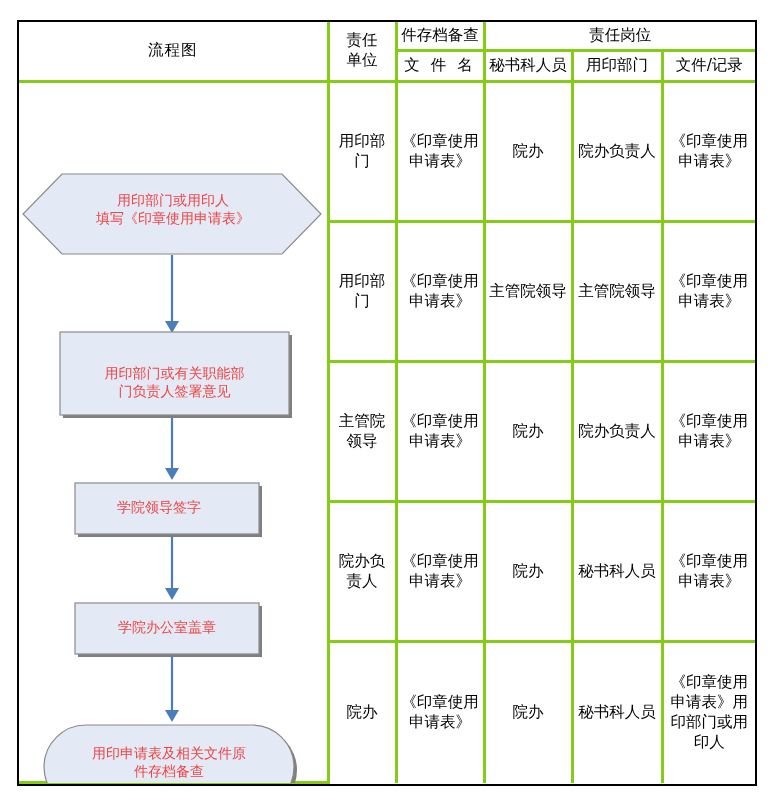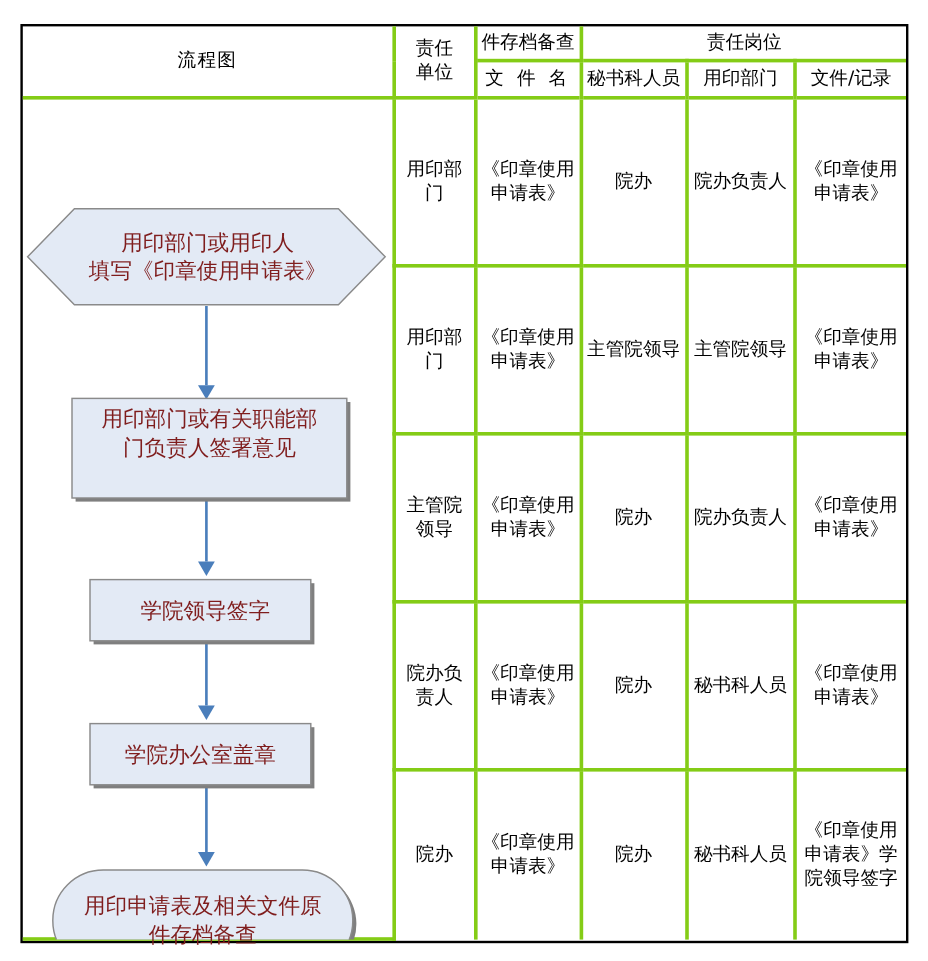--- a/index.html
+++ b/index.html
@@ -99,9 +99,9 @@
   .node-label {
     position: absolute;
     text-align: center;
-    font-size: 18px;
+    font-size: 14px;
     line-height: 1.32;
-    color: #7f1d1d;
+    color: #ef4444;
     pointer-events: none;
     white-space: pre-line;
   }

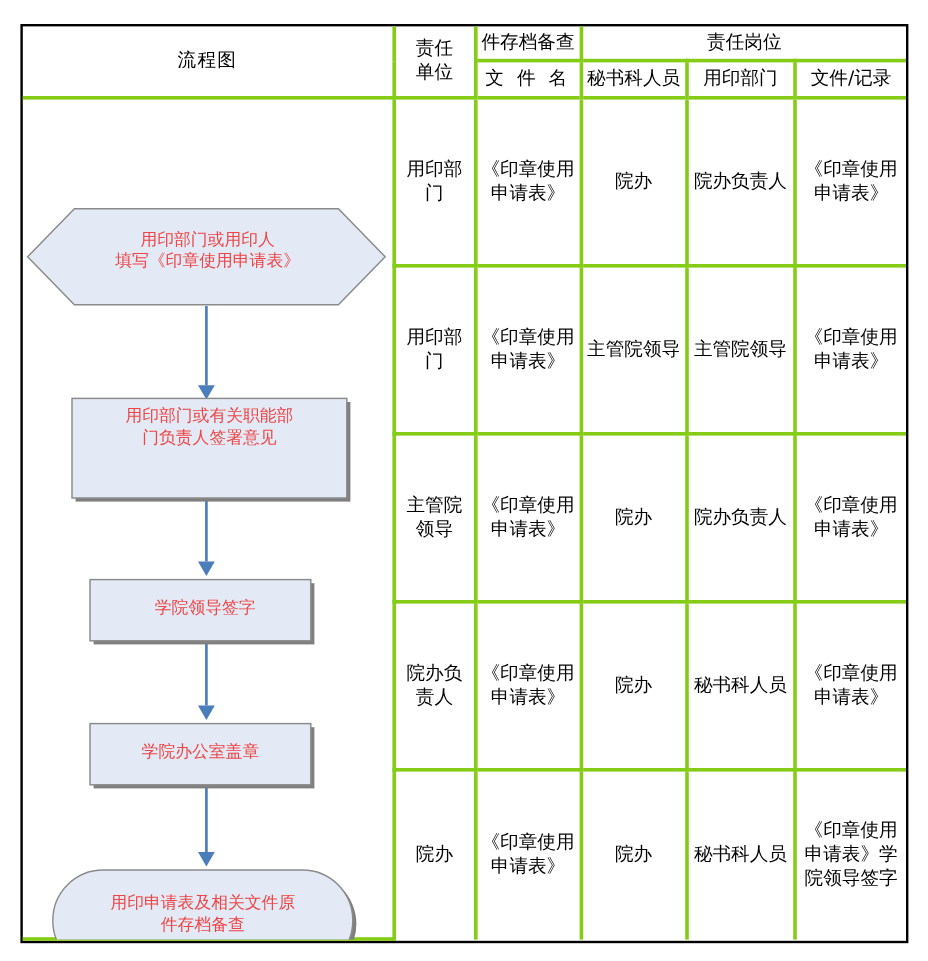--- a/index.html
+++ b/index.html
@@ -191,7 +191,7 @@
             <div class="node-label" style="left:14px; top:108px; width:280px;">用印部门或用印人
 填写《印章使用申请表》</div>
 
-            <div class="node-label" style="left:43px; top:255px; width:225px;">用印部门或有关职能部
+            <div class="node-label" style="left:43px; top:281px; width:225px;">用印部门或有关职能部
 门负责人签署意见</div>
 
             <div class="node-label" style="left:70px; top:415px; width:164px;">学院领导签字</div>

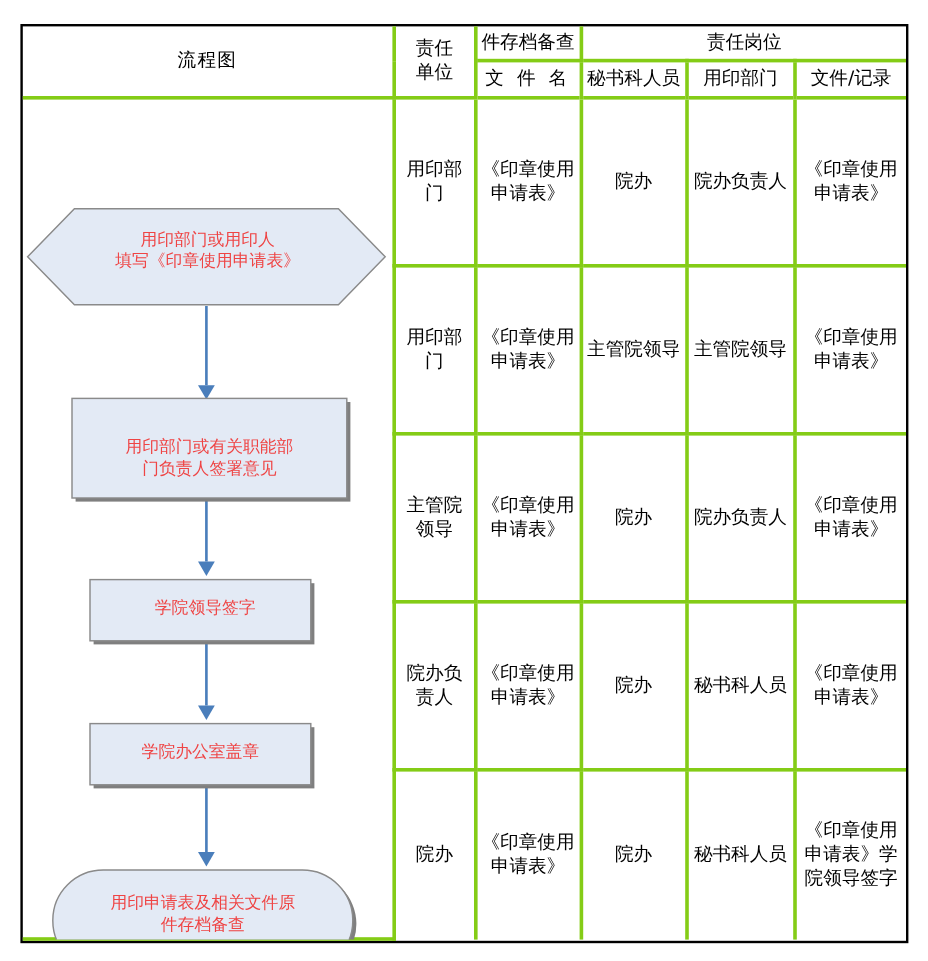--- a/index.html
+++ b/index.html
@@ -194,7 +194,7 @@
             <div class="node-label" style="left:43px; top:281px; width:225px;">用印部门或有关职能部
 门负责人签署意见</div>
 
-            <div class="node-label" style="left:70px; top:415px; width:164px;">学院领导签字</div>
+            <div class="node-label" style="left:58px; top:415px; width:164px;">学院领导签字</div>
 
             <div class="node-label" style="left:58px; top:535px; width:180px;text-align:center;">学院办公室盖章</div>
 

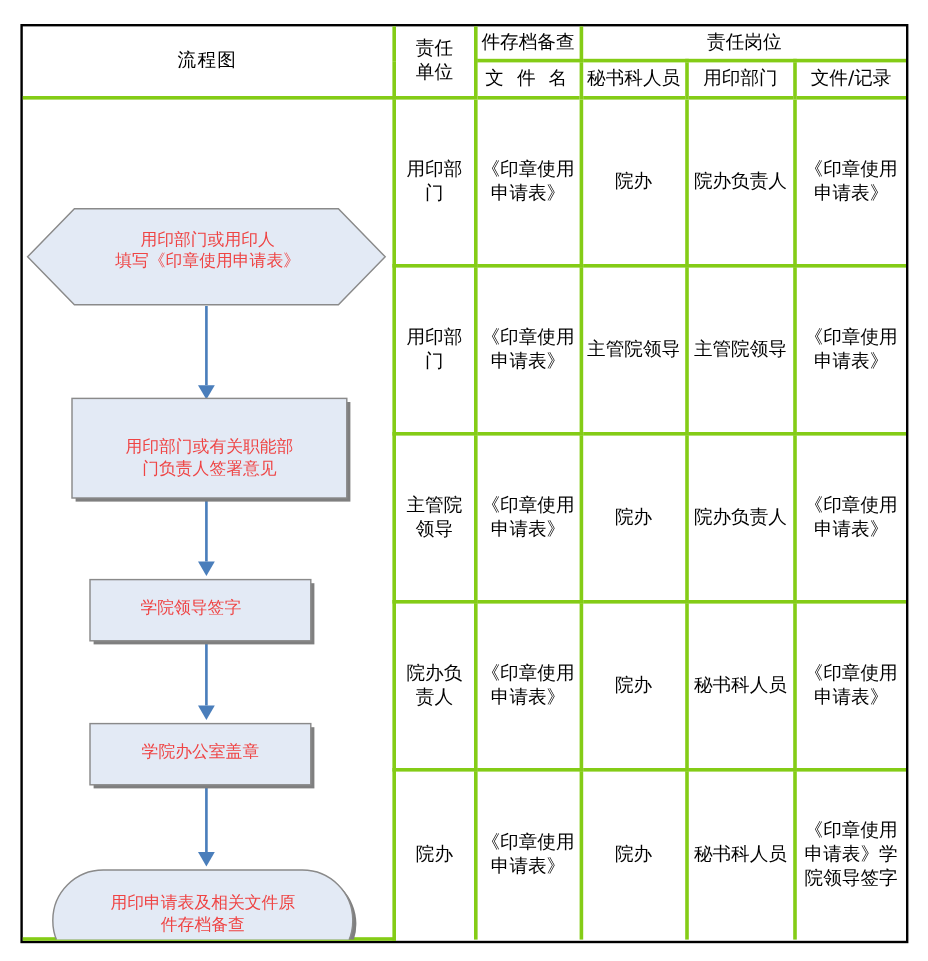--- a/index.html
+++ b/index.html
@@ -289,7 +289,7 @@
           <span class="cell-txt">秘书科人员</span>
         </td>
         <td>
-          <span class="cell-txt">《印章使用申请表》学院领导签字</span>
+          <span class="cell-txt">《印章使用申请表》用印部门或用印人</span>
         </td>
       </tr>
 

